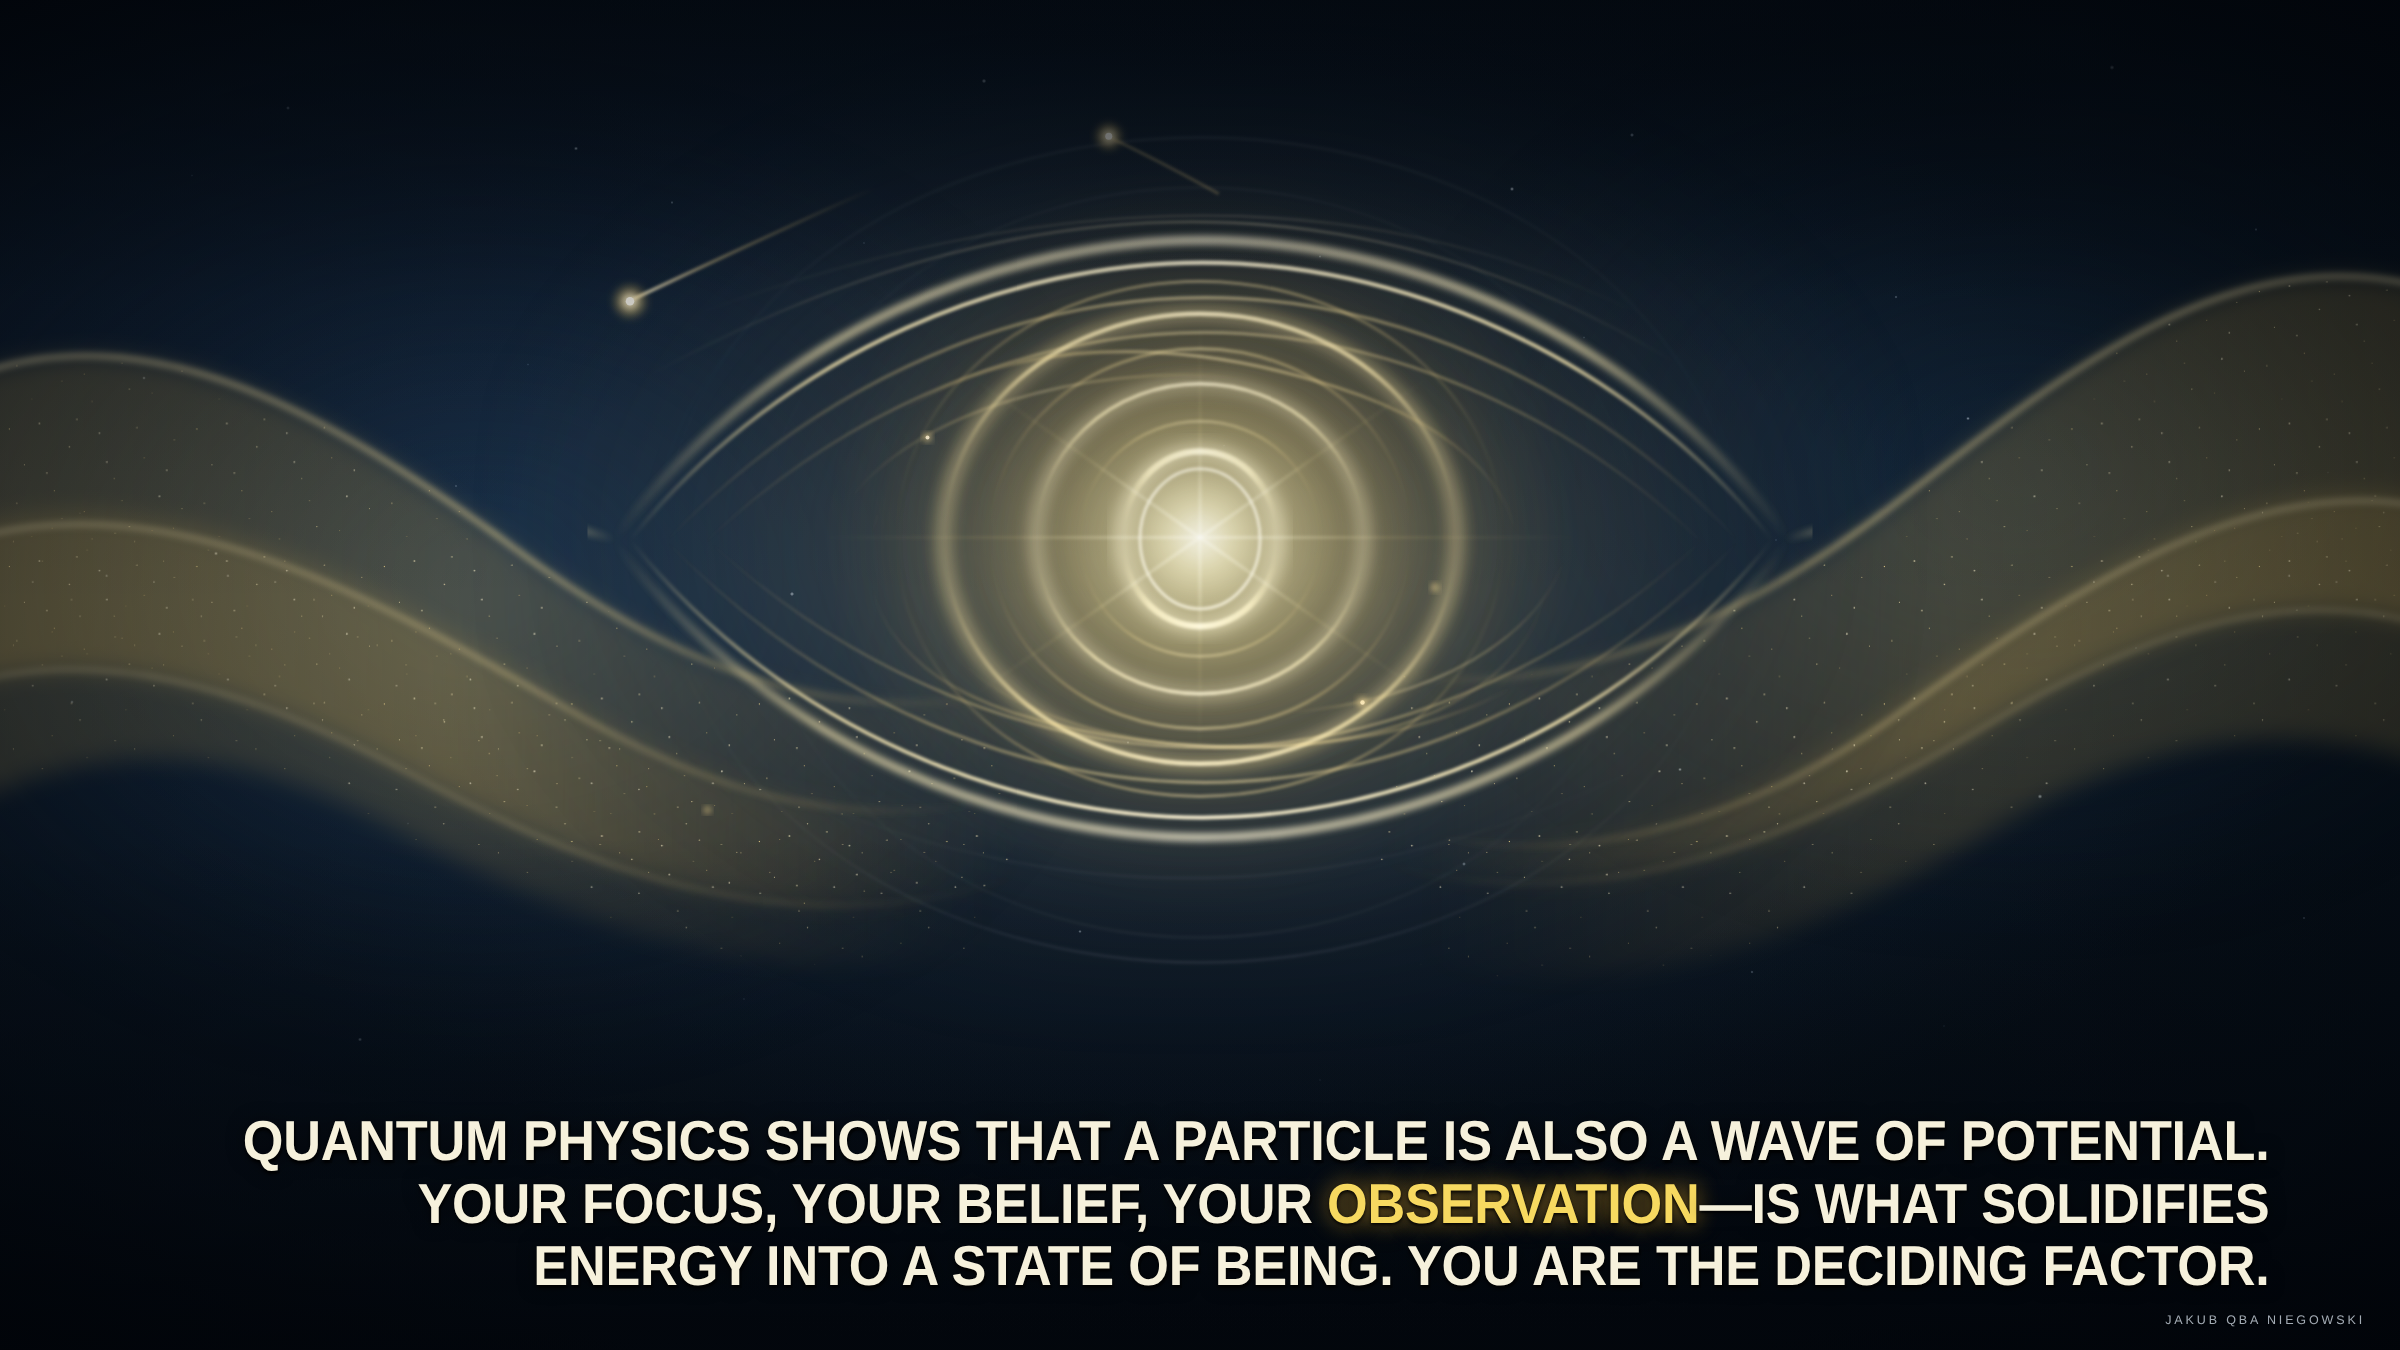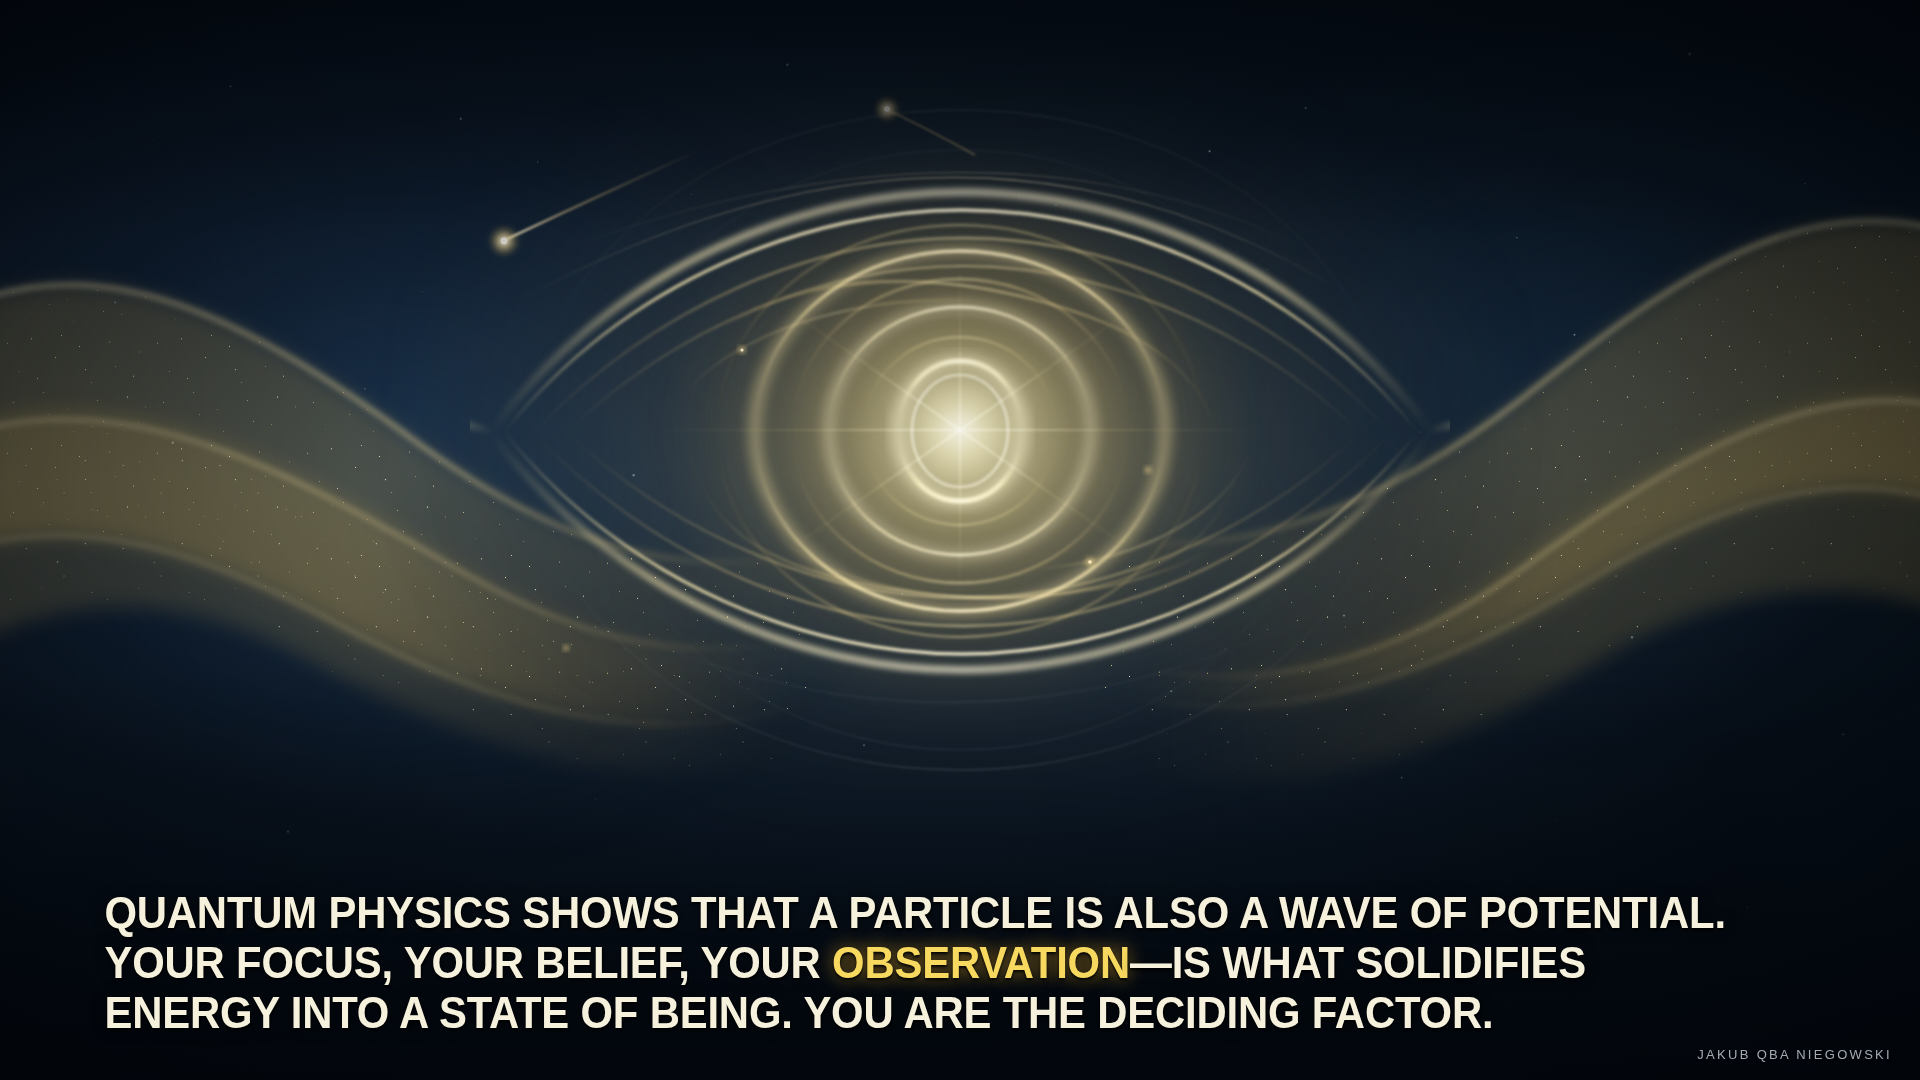--- a/index.html
+++ b/index.html
@@ -227,7 +227,7 @@
     left: 0;
     right: 0;
     top: 888px;
-    text-align: left;
+    text-align: right;
     padding: 0 40px;
     box-sizing: border-box;
   }

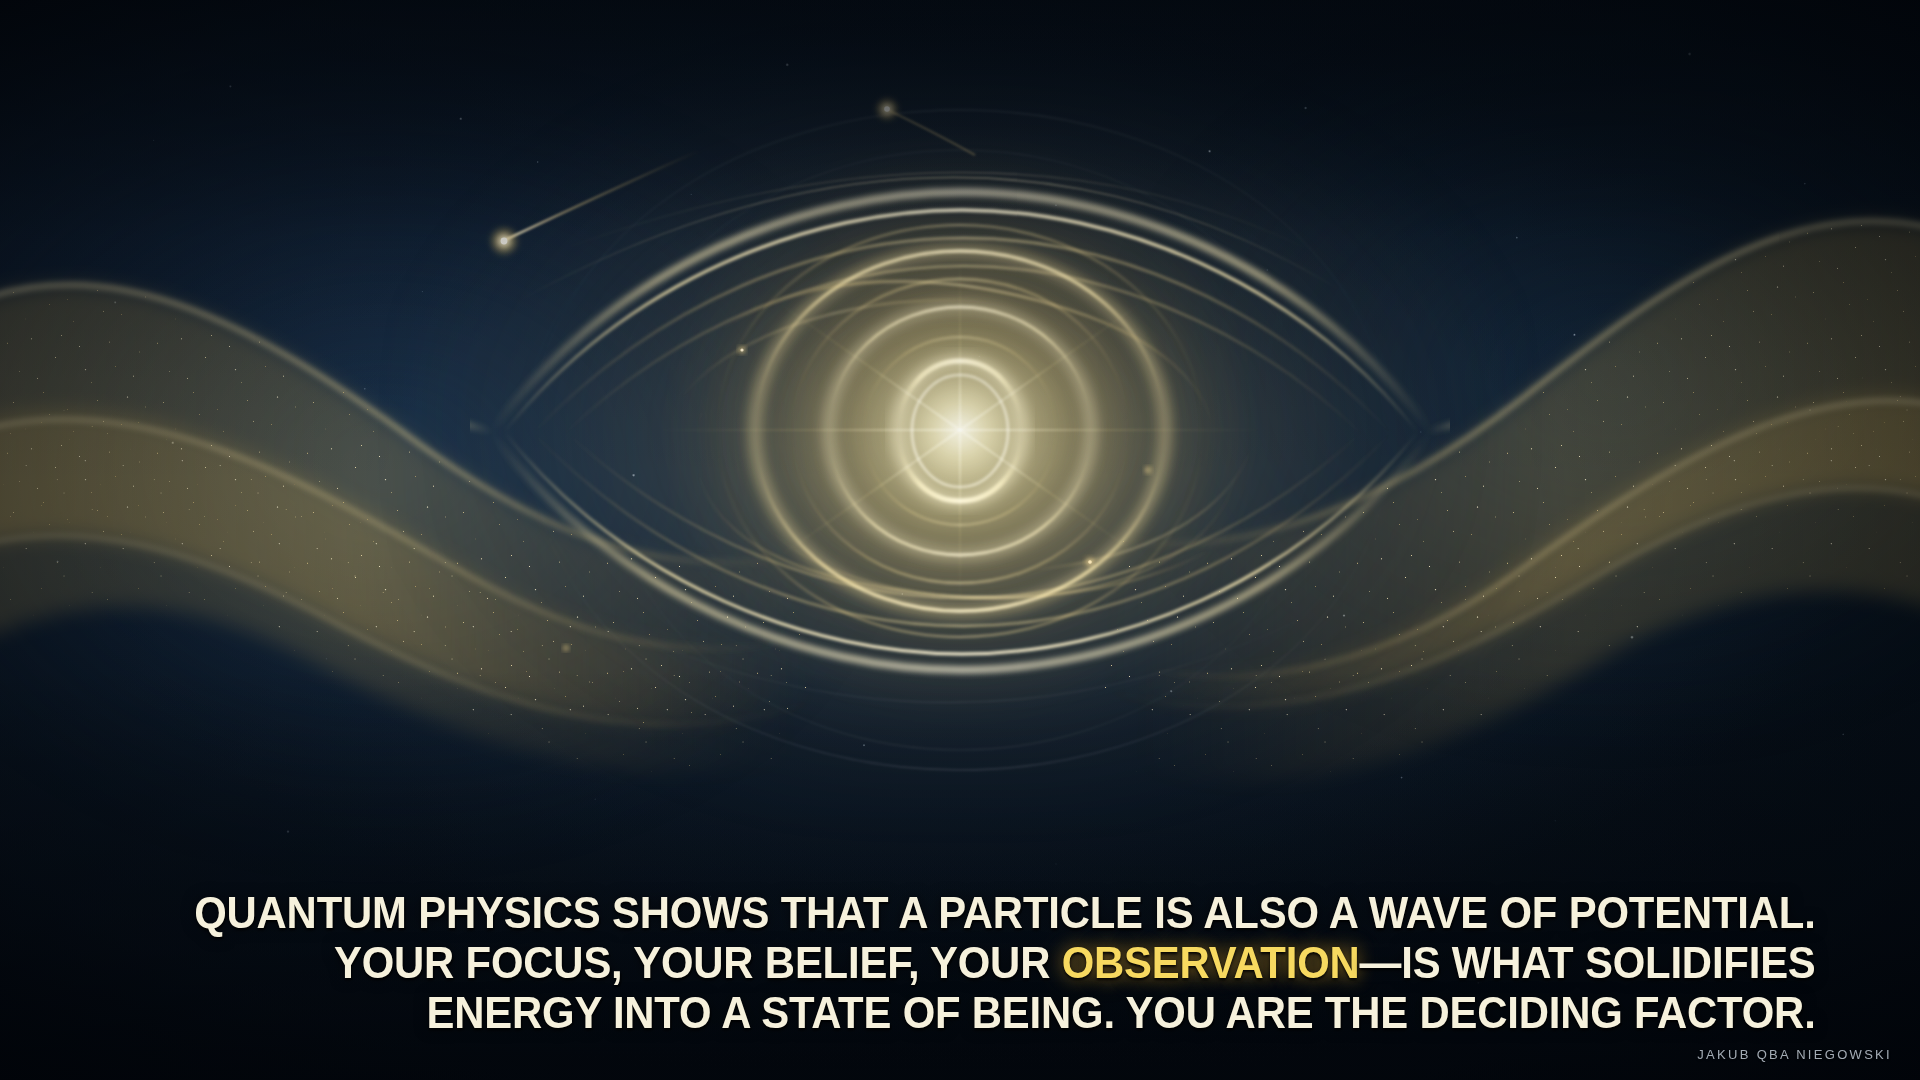--- a/index.html
+++ b/index.html
@@ -259,7 +259,7 @@
     right: 28px;
     bottom: 18px;
     font-family: "Liberation Sans", sans-serif;
-    font-size: 13px;
+    font-size: 10px;
     font-weight: 400;
     letter-spacing: 2.3px;
     color: #b9c2cc;

